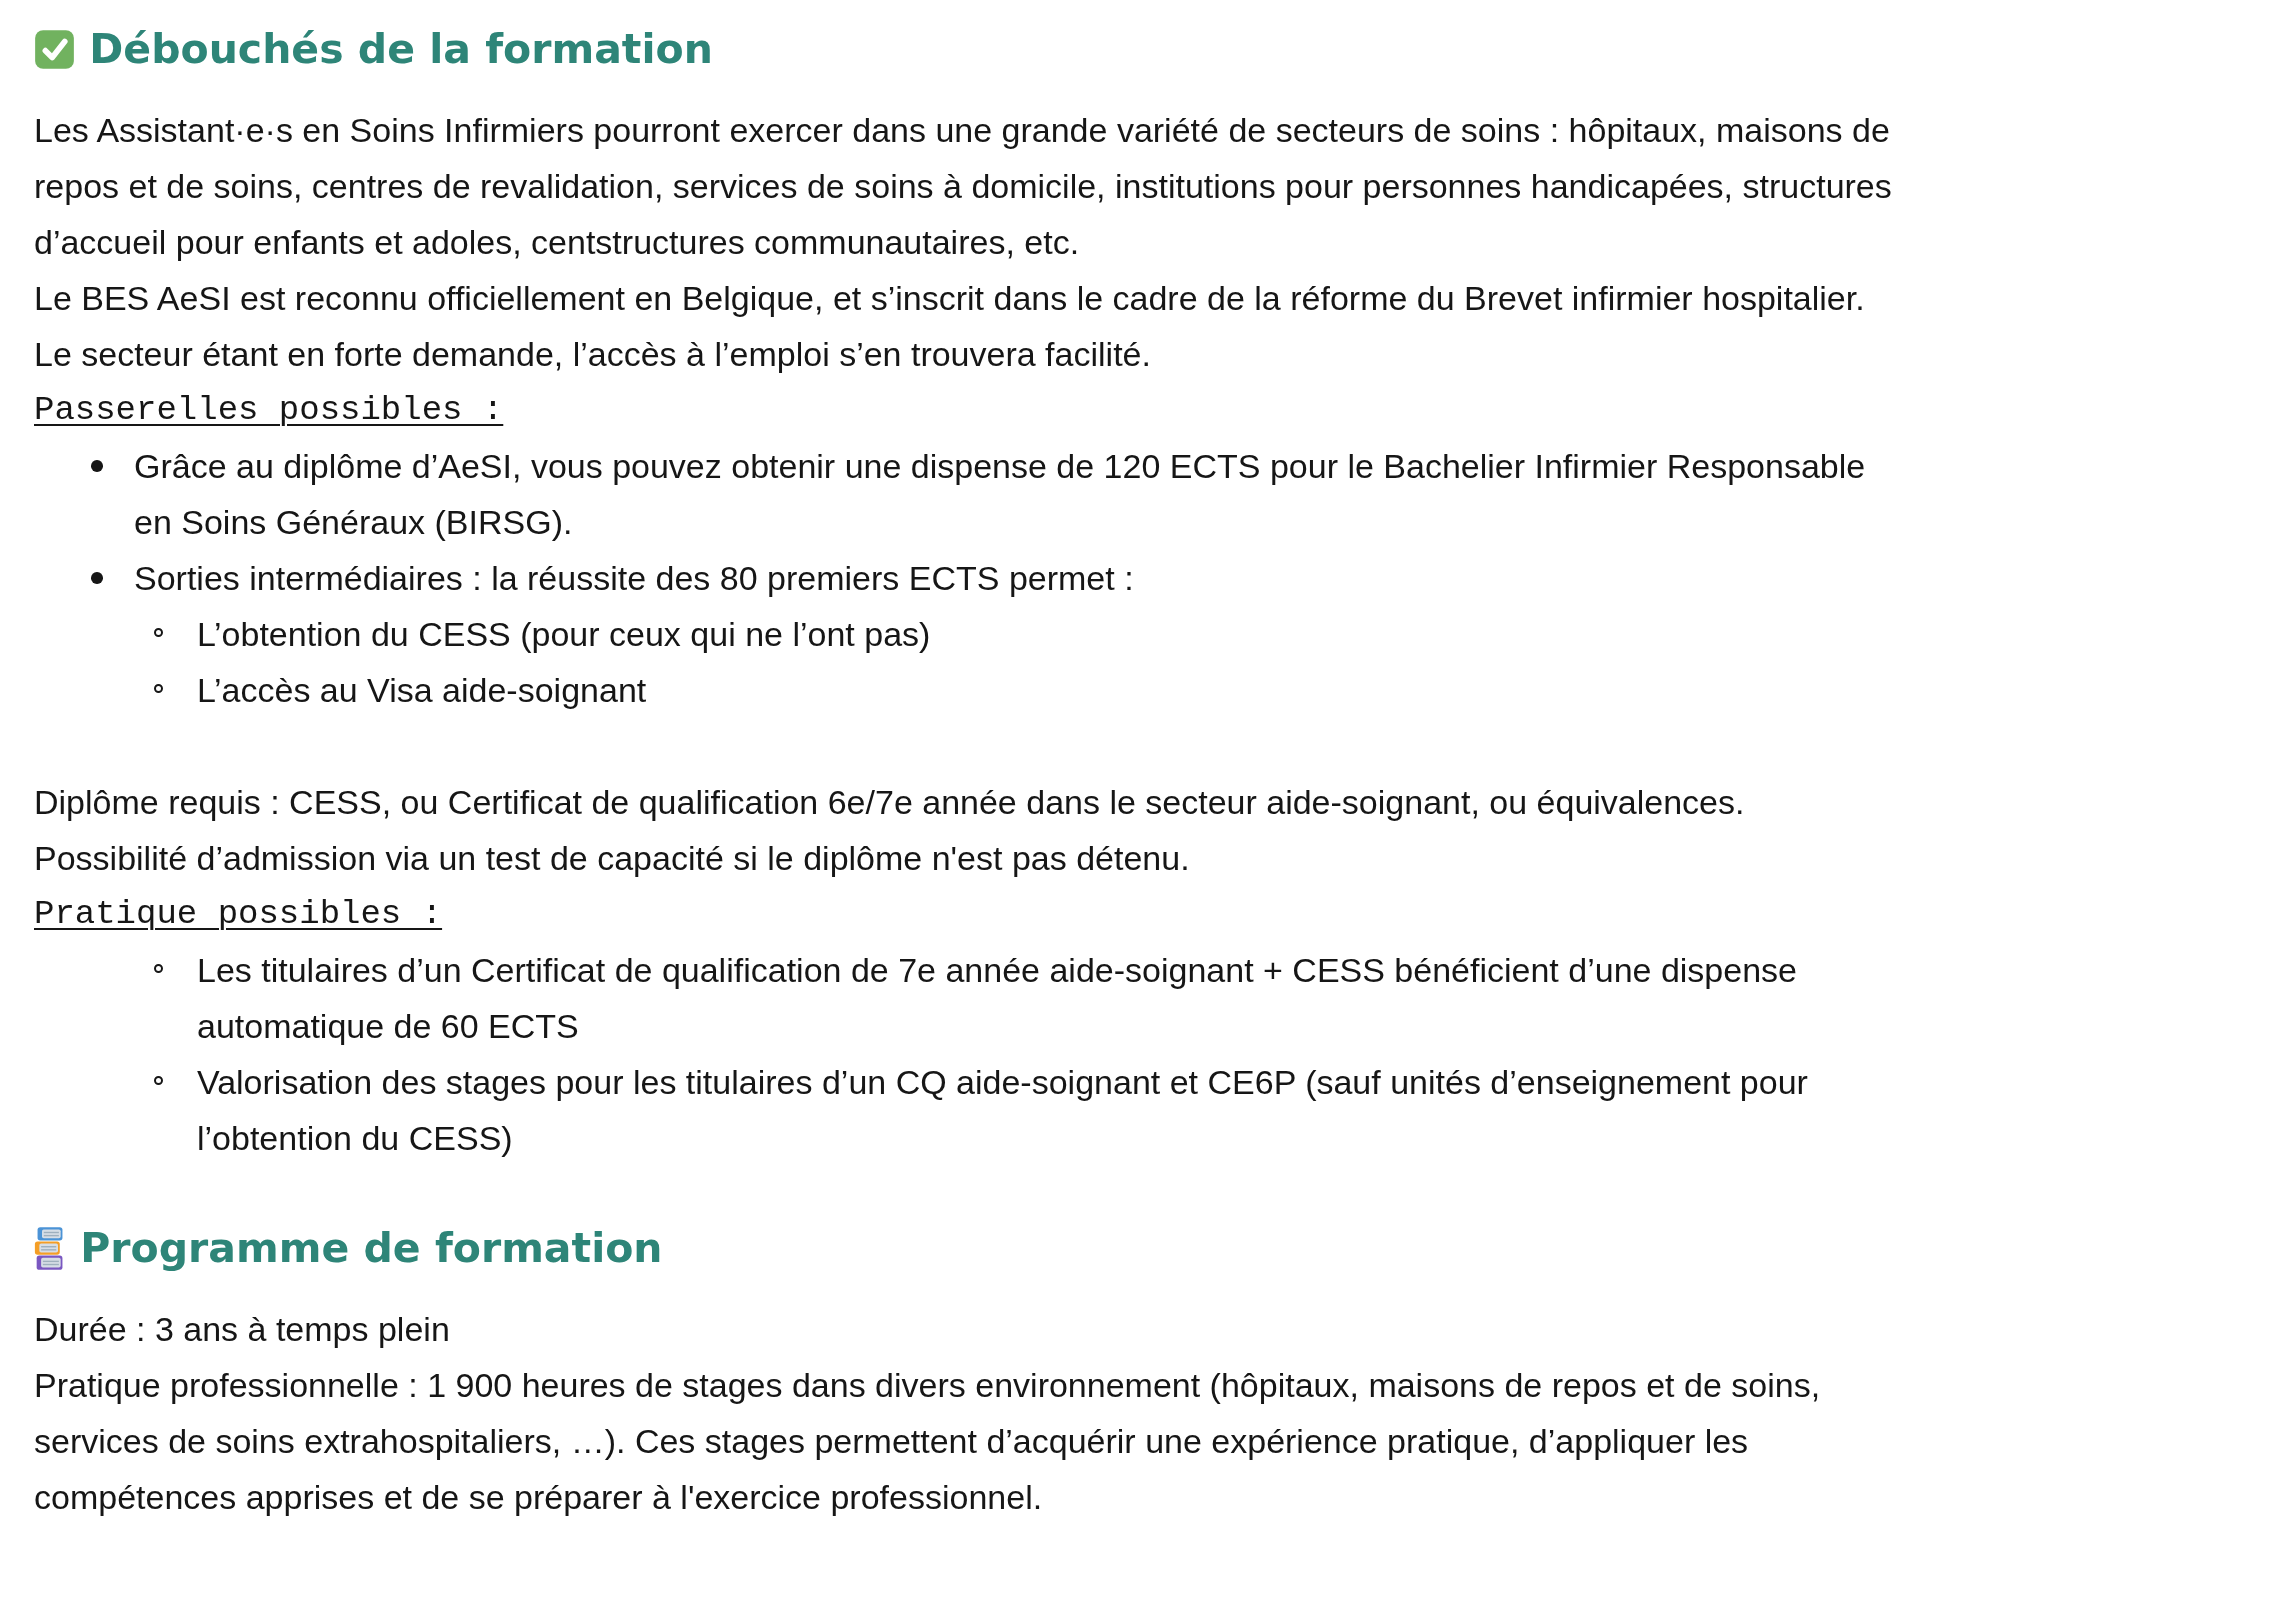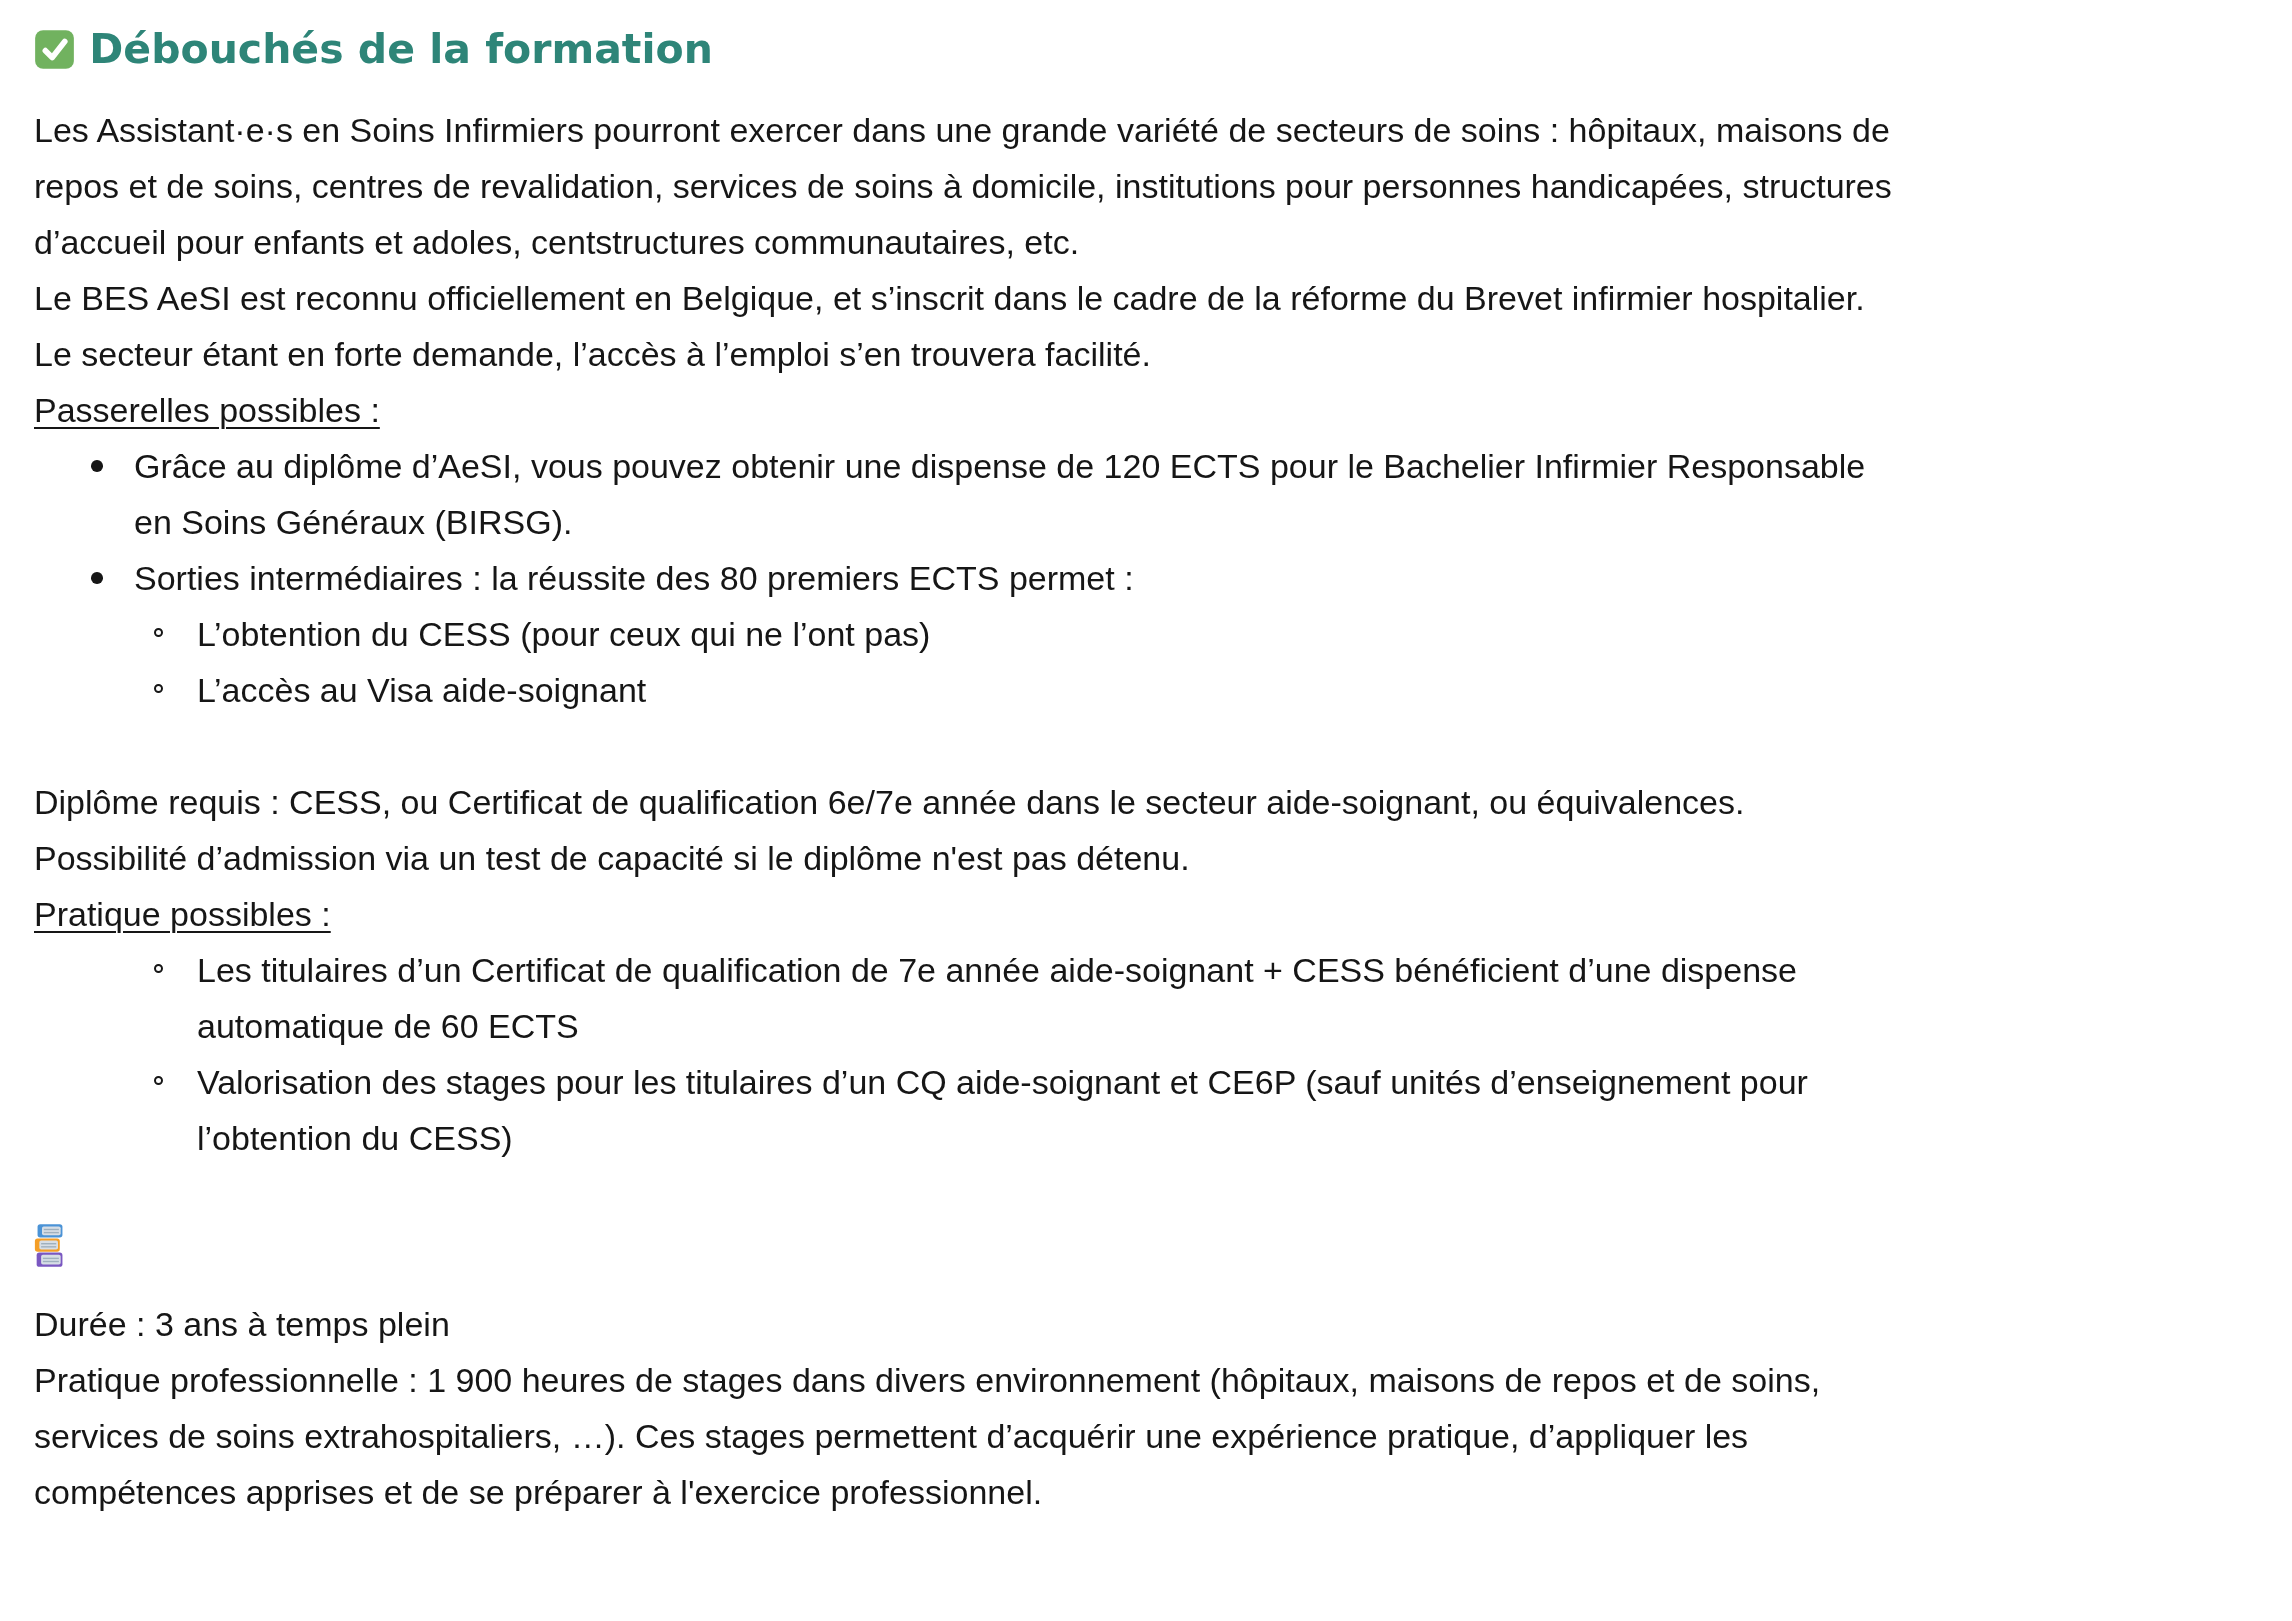--- a/index.html
+++ b/index.html
@@ -34,6 +34,7 @@
     text-decoration: underline;
     text-decoration-thickness: 1.8px;
     text-underline-offset: 4.5px;
+    font-family: Liberation Mono, monospace;
   }
   ul { list-style: none; margin: 0; padding: 0; }
   li { position: relative; }

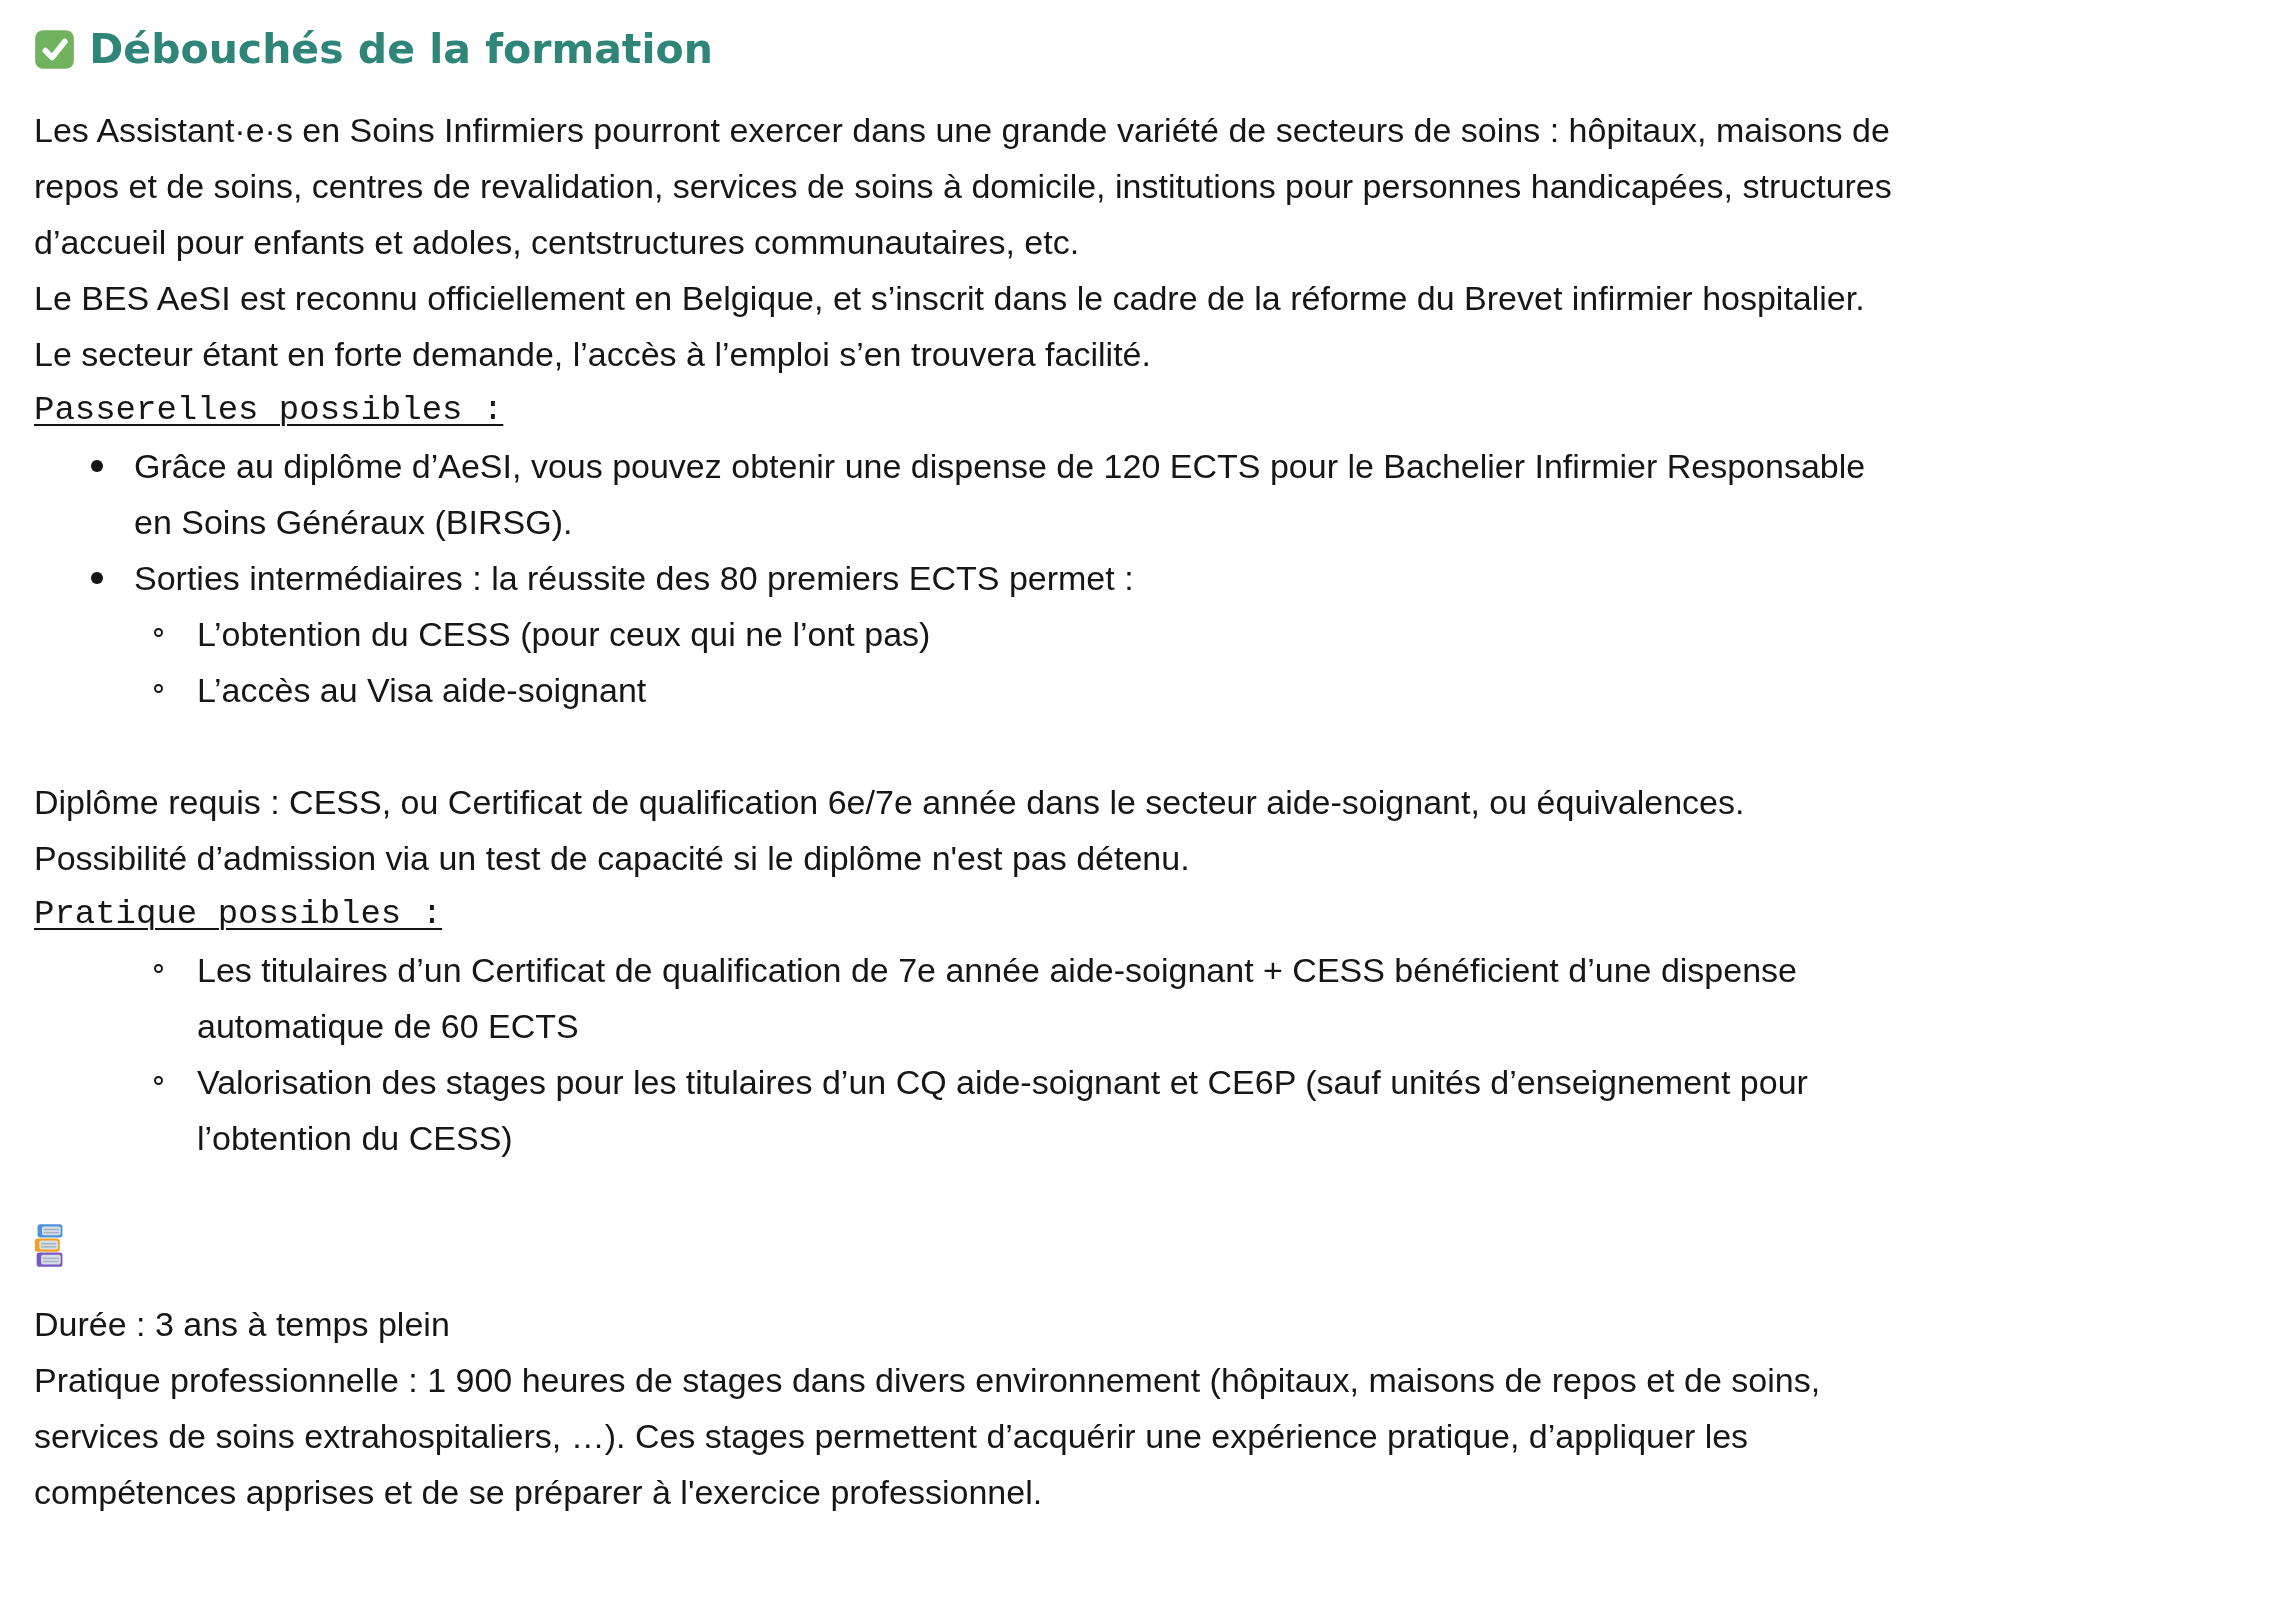--- a/index.html
+++ b/index.html
@@ -129,6 +129,7 @@
           <line x1="10" y1="44" x2="28" y2="44" stroke="#9FB0BE" stroke-width="1.6"></line>
         </svg>
       </span>
+      <span>Programme de formation</span>
     </h2>
     <p>Durée : 3 ans à temps plein</p>
     <p>Pratique professionnelle : 1 900 heures de stages dans divers environnement (hôpitaux, maisons de repos et de soins, services de soins extrahospitaliers, …). Ces stages permettent d’acquérir une expérience pratique, d’appliquer les compétences apprises et de se préparer à l'exercice professionnel.</p>

